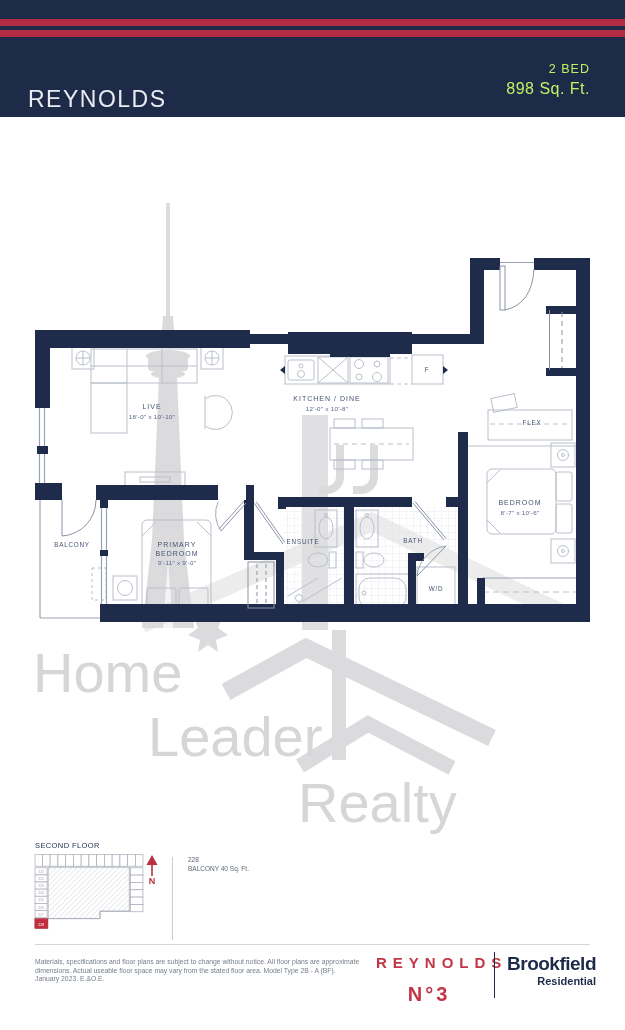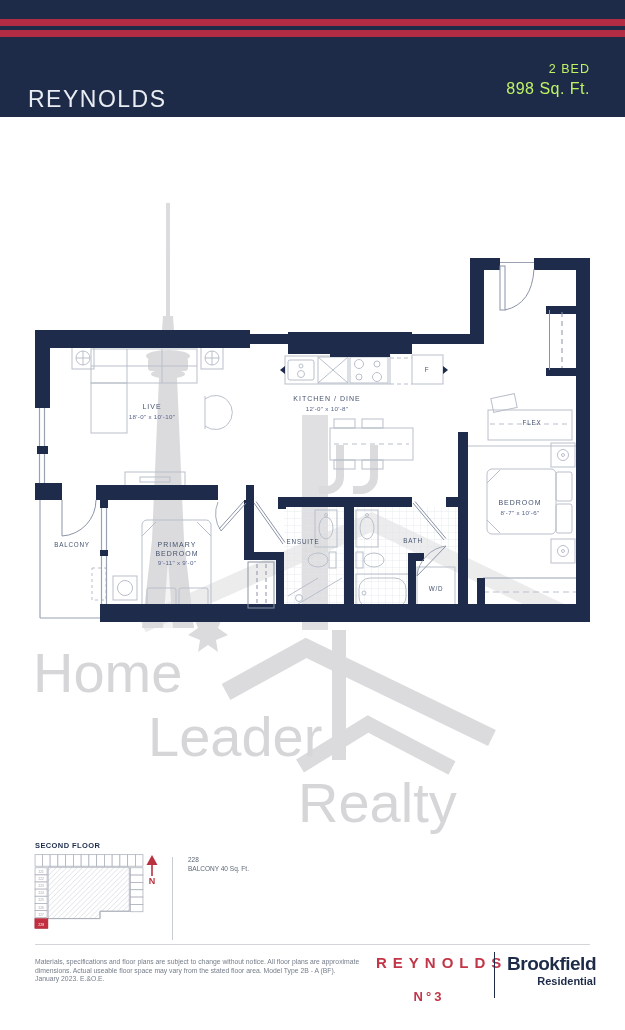--- a/index.html
+++ b/index.html
@@ -28,7 +28,7 @@
   
   .plan-svg{position:absolute;left:0;top:130px;}
   
-  .keyplan-title{position:absolute;left:35px;top:841px;font-size:7.5px;font-weight:bold;
+  .keyplan-title{position:absolute;left:35px;top:841px;font-size:7.5px;font-weight:normal;
                  color:var(--navy);letter-spacing:0.4px;}
   .keyplan-svg{position:absolute;left:34px;top:853px;}
   .north{position:absolute;left:144px;top:855px;width:16px;text-align:center;}

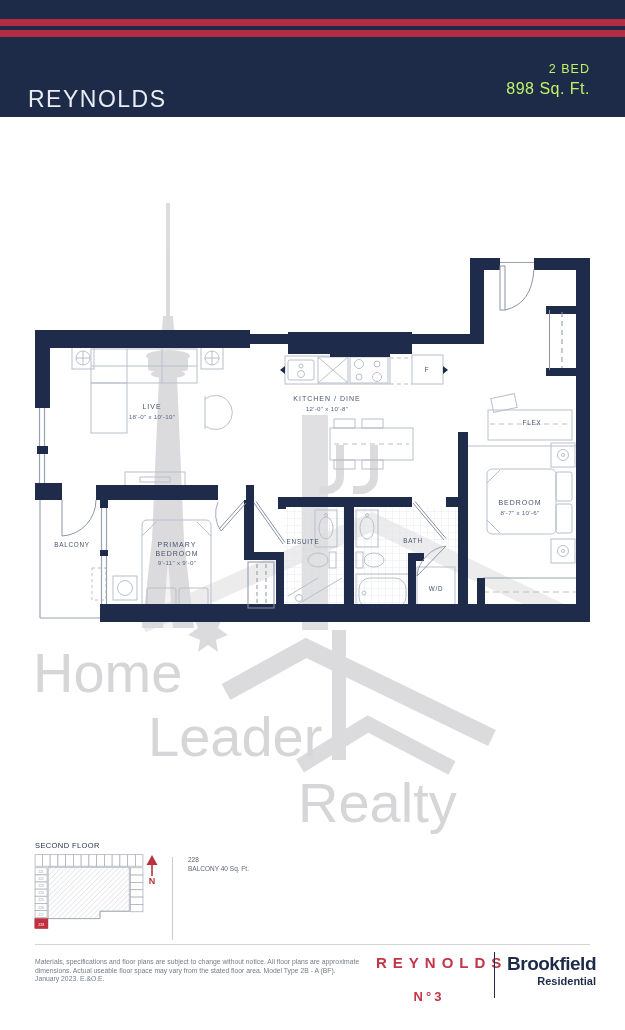--- a/index.html
+++ b/index.html
@@ -42,7 +42,7 @@
               line-height:8.6px;color:#757d8a;}
   .station{position:absolute;left:370px;top:954px;width:115px;text-align:center;color:var(--logo-red);}
   .station .l1{font-size:15px;font-weight:bold;letter-spacing:6px;text-indent:6px;}
-  .station .l2{font-size:13px;font-weight:bold;letter-spacing:3px;text-indent:3px;margin-top:18px;}
+  .station .l2{font-size:20px;font-weight:bold;letter-spacing:3px;text-indent:3px;margin-top:12px;}
   .logo-divider{position:absolute;left:494px;top:952px;width:1px;height:46px;background:var(--navy);}
   .brookfield{position:absolute;left:502px;top:953px;width:94px;text-align:right;color:var(--navy);}
   .brookfield .b1{font-size:19px;font-weight:bold;letter-spacing:-0.5px;}

